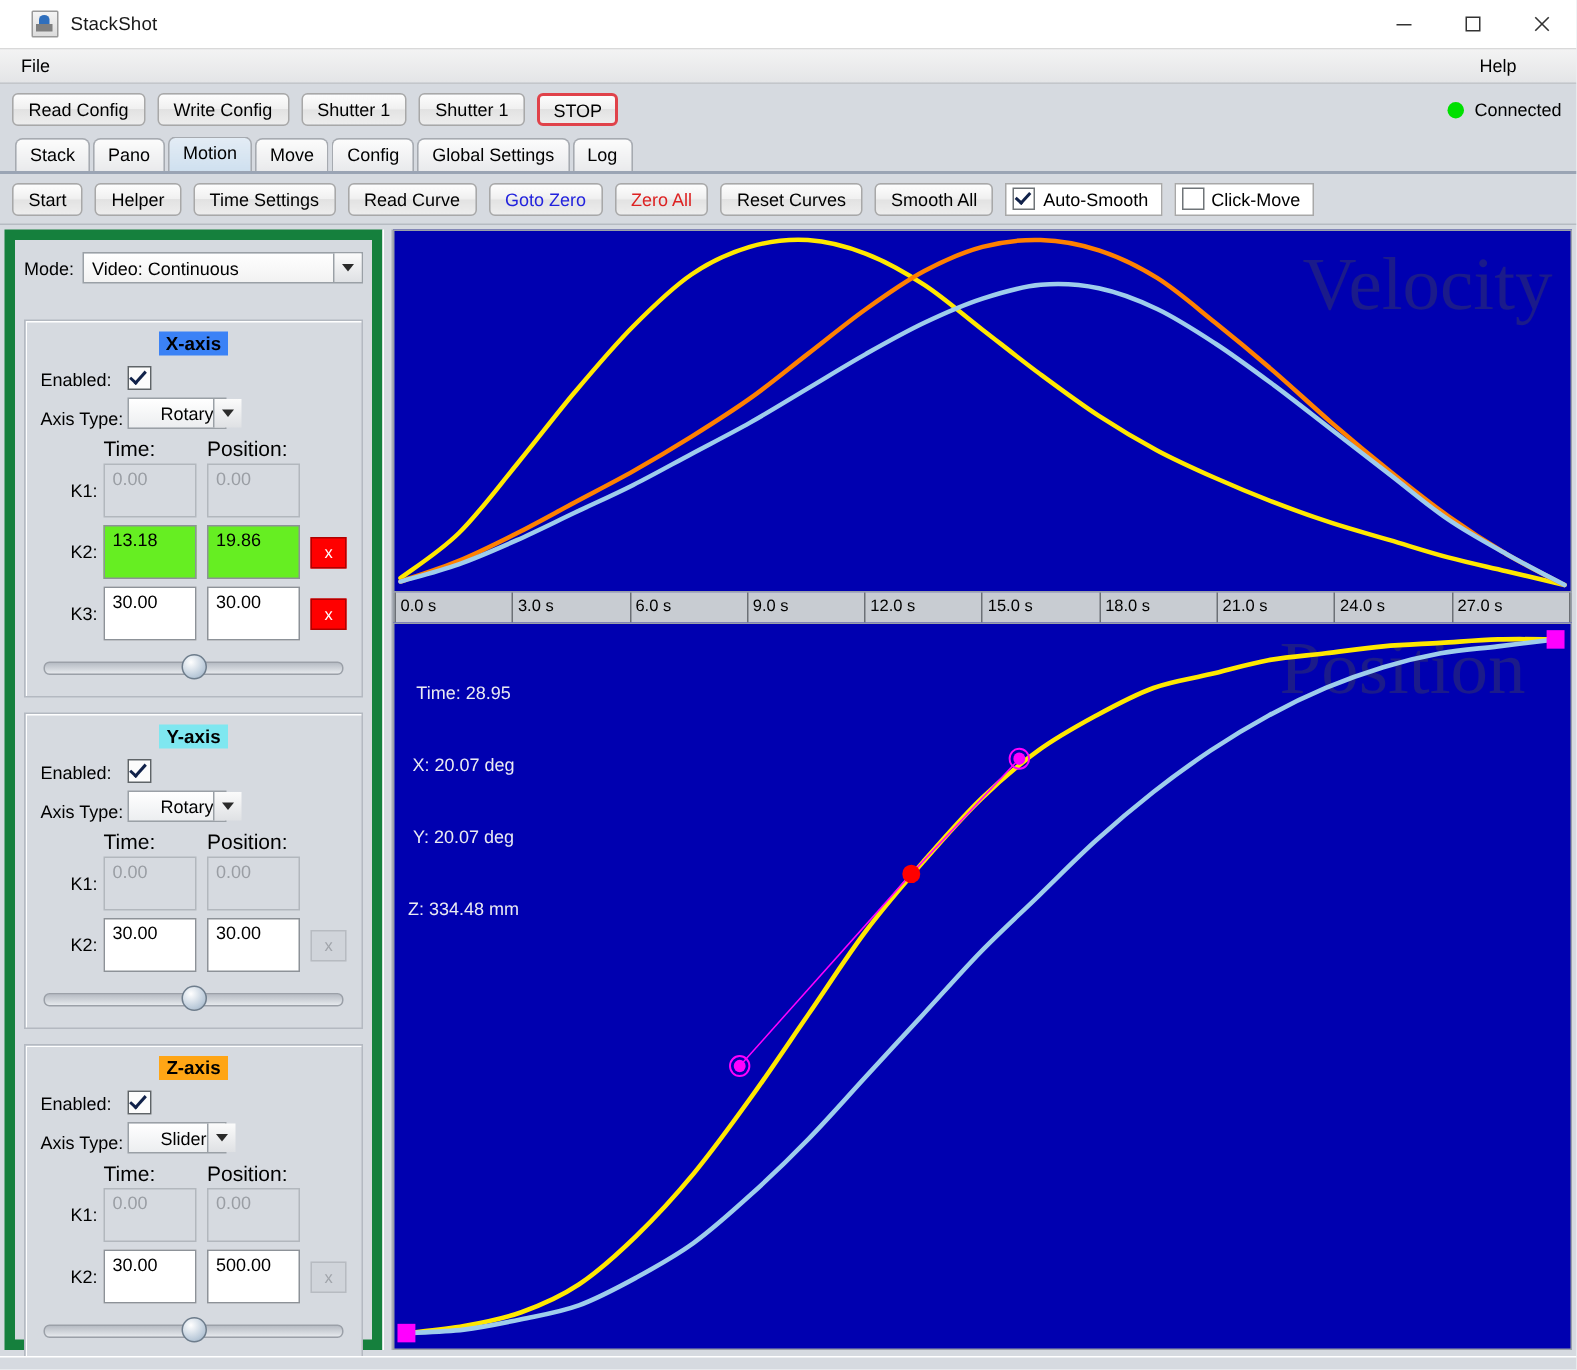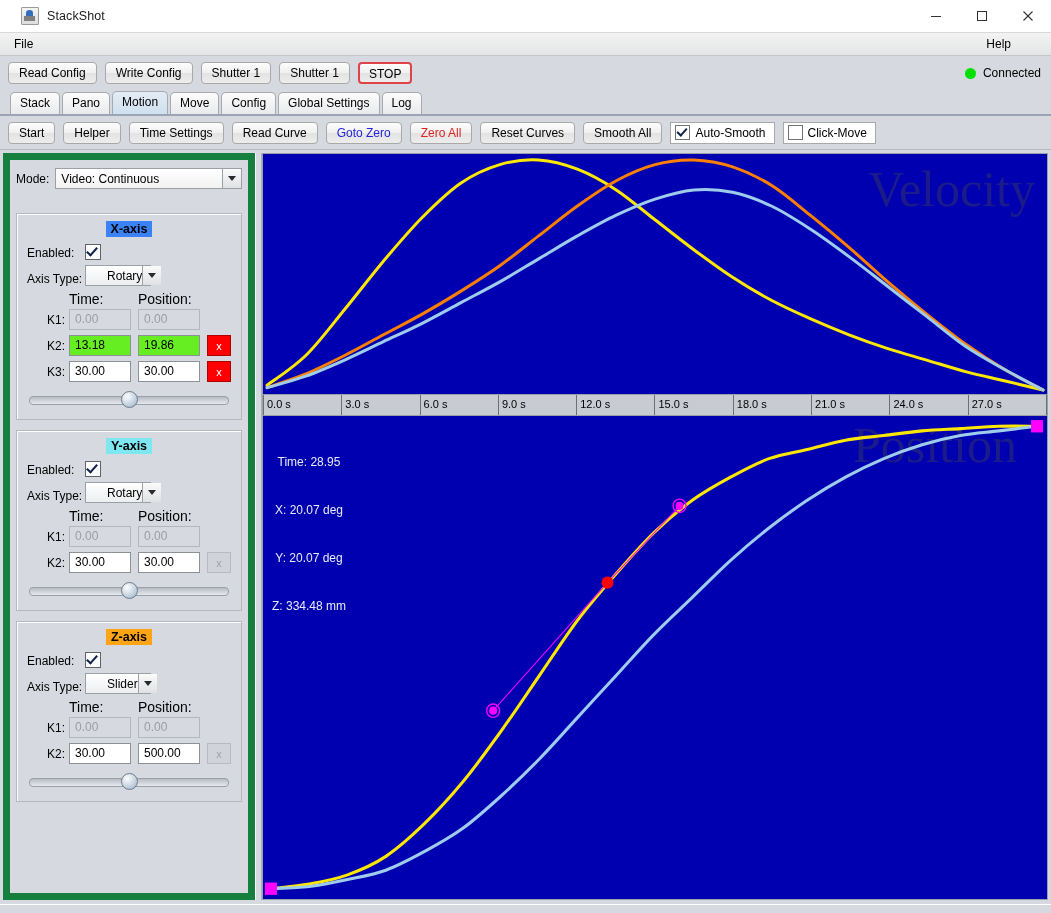--- a/index.html
+++ b/index.html
@@ -316,7 +316,7 @@
     margin-right: 4px; font-size: 12px;
   }
   .field {
-    width: 62px; height: 21px;
+    width: 62px; height: 36px;
     box-sizing: border-box;
     border: 1px solid #8d9298;
     background: #ffffff;

